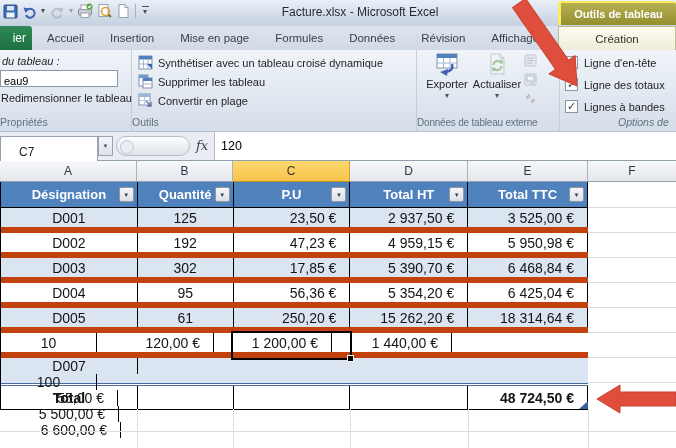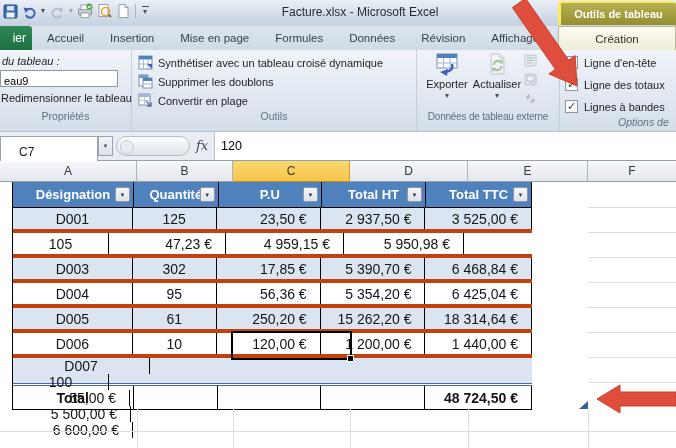--- a/index.html
+++ b/index.html
@@ -218,7 +218,7 @@
             <rect x="5" y="4" width="9" height="3" fill="#4f81bd"></rect>
             <line x1="5" y1="10" x2="14" y2="10" stroke="#9fb6d4"></line>
           </svg>
-        <span>Supprimer les doublons</span>
+        <span>Supprimer les tableau</span>
       </div>
       <div class="ritem" style="top:43px">
         <svg width="15" height="15">

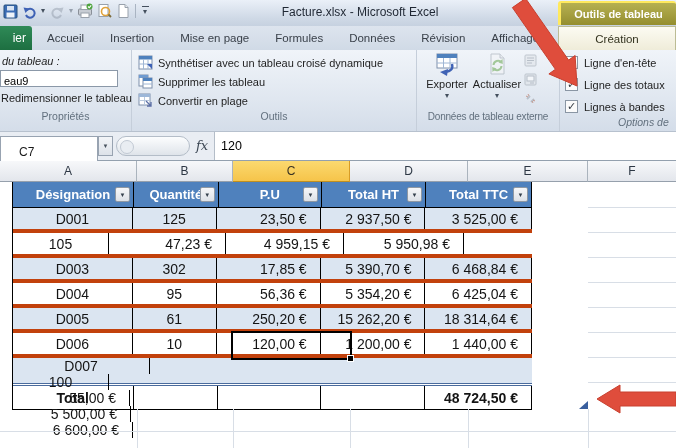--- a/index.html
+++ b/index.html
@@ -42,7 +42,7 @@
   .g2{left:132px;width:285px;border-right:1px solid #c5ceda;}
   .g3{left:417px;width:143px;border-right:1px solid #c5ceda;}
   .g4{left:560px;width:116px;}
-  .glabel{position:absolute;bottom:9px;left:0;right:0;text-align:center;
+  .glabel{position:absolute;bottom:3px;left:0;right:0;
           font-size:10.5px;color:#62707e;white-space:nowrap;overflow:hidden;}
   .cap{position:absolute;left:2px;top:5px;font-size:11px;color:#1e1e1e;font-style:italic;}
   .namebox-input{position:absolute;left:0;top:20px;width:118px;height:17px;border:1px solid #8b98a8;

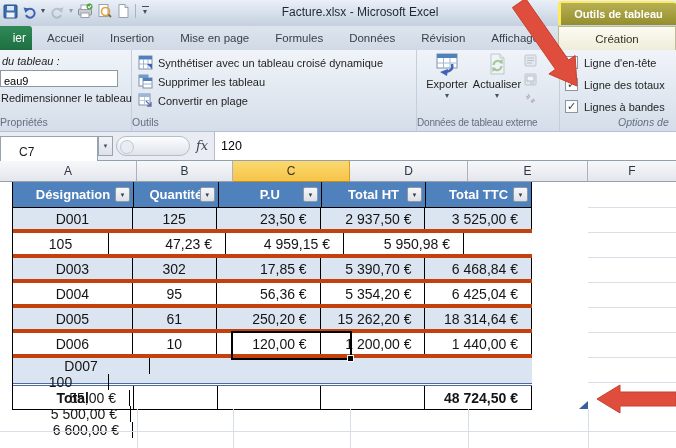--- a/index.html
+++ b/index.html
@@ -84,7 +84,7 @@
   .wA{width:137px}.wB{width:96px}.wC{width:117px}.wD{width:118px}.wE{width:120px}.wF{width:88px;border-right:none;}
   
   .sheetarea{position:absolute;left:0;top:182px;width:676px;height:266px;background:#fff;}
-  .xtable{position:absolute;left:0;top:0;width:520px;border-left:1px solid #000;box-sizing:border-box;margin-left:12px;}
+  .xtable{position:absolute;left:0;top:0;width:588px;border-left:1px solid #000;box-sizing:border-box;}
   .hrow{display:flex;height:26px;background:#4f81bd;border-bottom:1px solid #000;box-sizing:border-box;}
   .th{position:relative;box-sizing:border-box;border-right:1px solid #000;display:flex;align-items:center;
       justify-content:center;color:#fff;font-weight:bold;font-size:13px;}

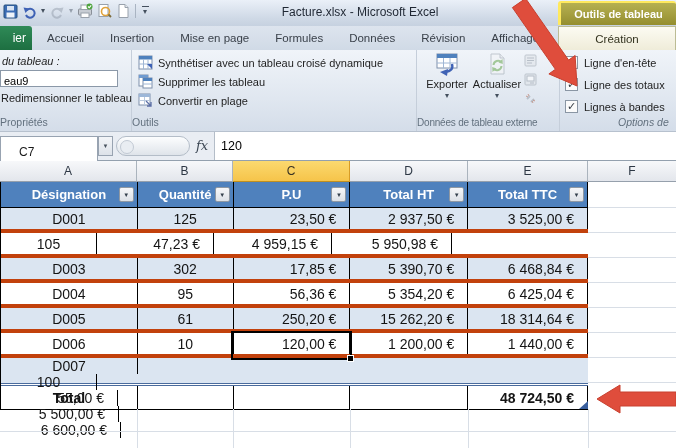--- a/index.html
+++ b/index.html
@@ -91,7 +91,7 @@
   .fbtn{position:absolute;right:3px;top:5px;width:15px;height:15px;background:linear-gradient(#f6f7f9,#dde1e7);
         border:1px solid #8f98a3;border-radius:2px;box-sizing:border-box;display:flex;align-items:center;
         justify-content:center;font-size:6px;color:#35404d;font-weight:normal;}
-  .trow{display:flex;height:25px;border-bottom:4px solid #c2410c;box-sizing:border-box;background:#fff;}
+  .trow{display:flex;height:25px;border-bottom:6px solid #c2410c;box-sizing:border-box;background:#fff;}
   .trow.band{background:#dbe5f1;}
   .trow.last{border-bottom:none;flex-direction:column;}
   .td{box-sizing:border-box;border-right:1px solid #000;display:flex;align-items:center;

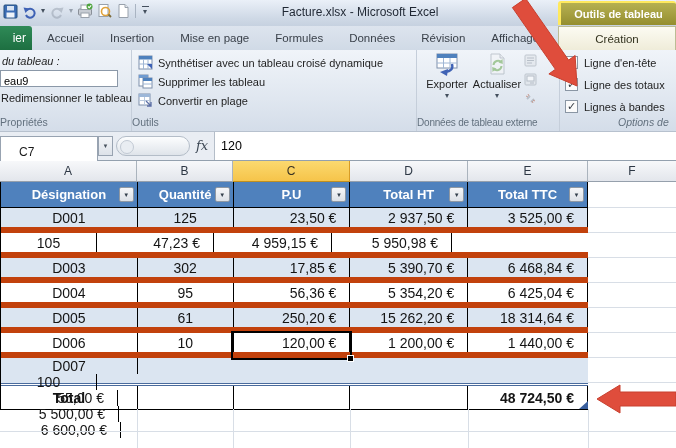--- a/index.html
+++ b/index.html
@@ -360,6 +360,7 @@
         <div class="td wE cr">3 525,00 €</div>
       </div>
       <div class="trow">
+        <div class="td wA ca">D002</div>
         <div class="td wB ca">105</div>
         <div class="td wC cr">47,23 €</div>
         <div class="td wD cr">4 959,15 €</div>

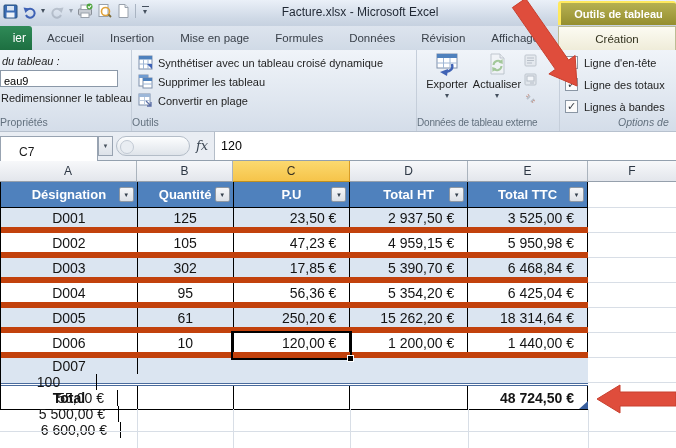--- a/index.html
+++ b/index.html
@@ -361,7 +361,7 @@
       </div>
       <div class="trow">
         <div class="td wA ca">D002</div>
-        <div class="td wB ca">105</div>
+        <div class="td wB ca">192</div>
         <div class="td wC cr">47,23 €</div>
         <div class="td wD cr">4 959,15 €</div>
         <div class="td wE cr">5 950,98 €</div>

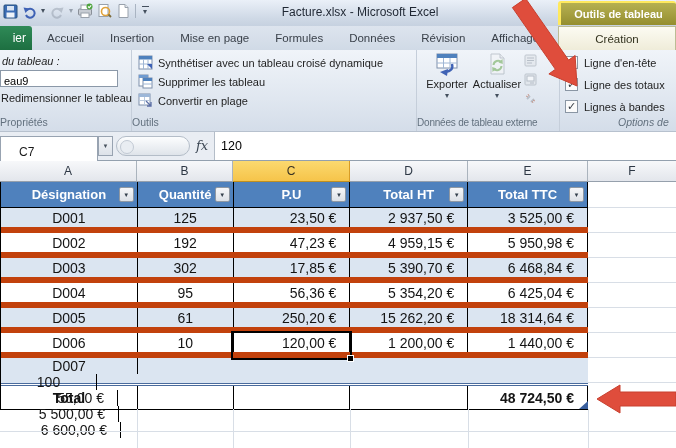--- a/index.html
+++ b/index.html
@@ -388,7 +388,6 @@
         <div class="td wE cr">18 314,64 €</div>
       </div>
       <div class="trow">
-        <div class="td wA ca">D006</div>
         <div class="td wB ca">10</div>
         <div class="td wC cr">120,00 €</div>
         <div class="td wD cr">1 200,00 €</div>

